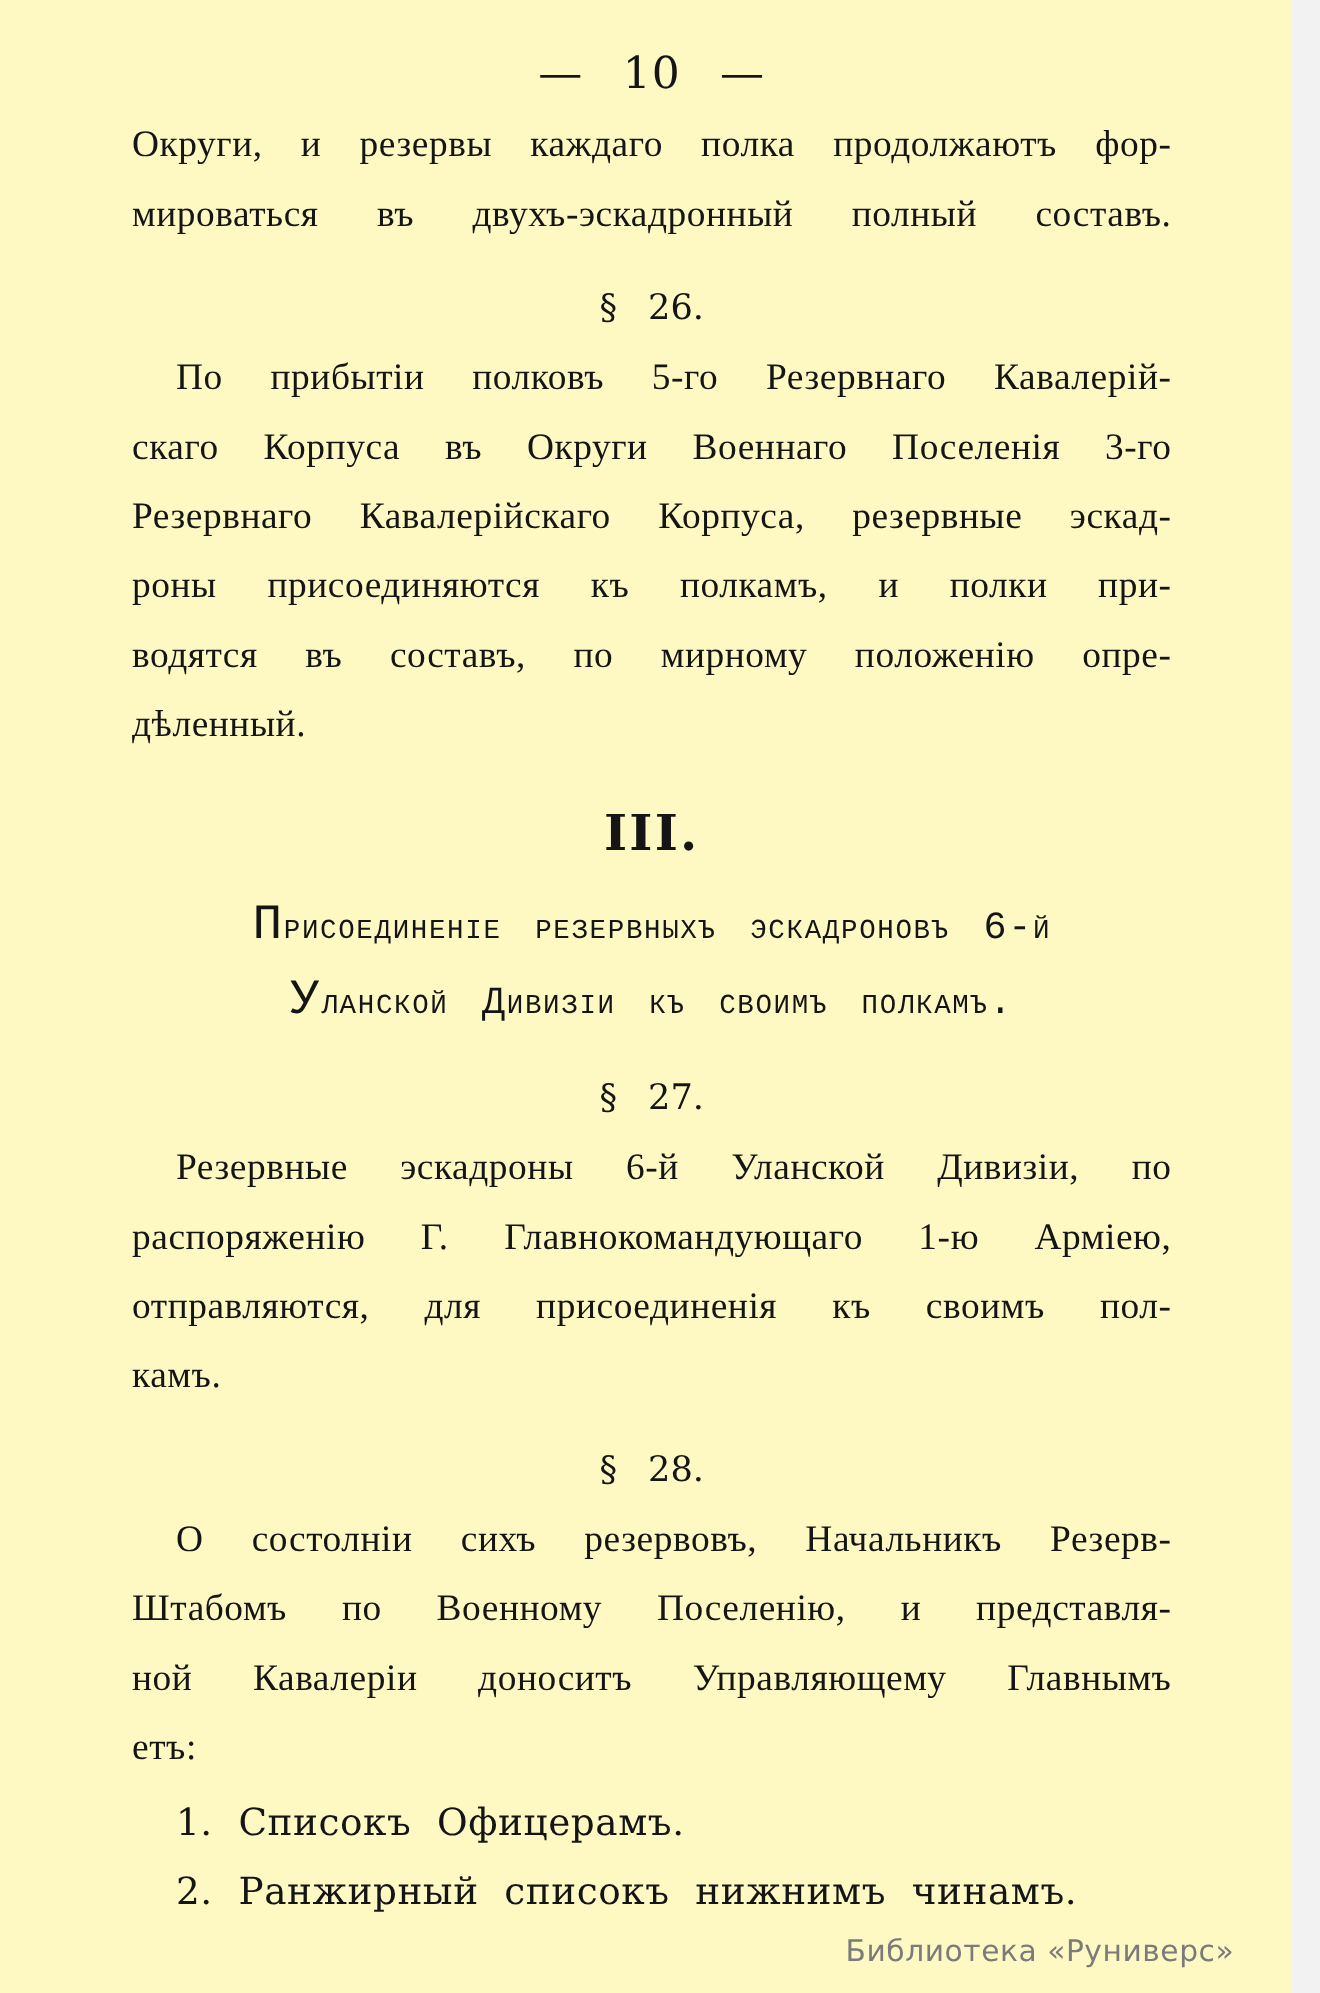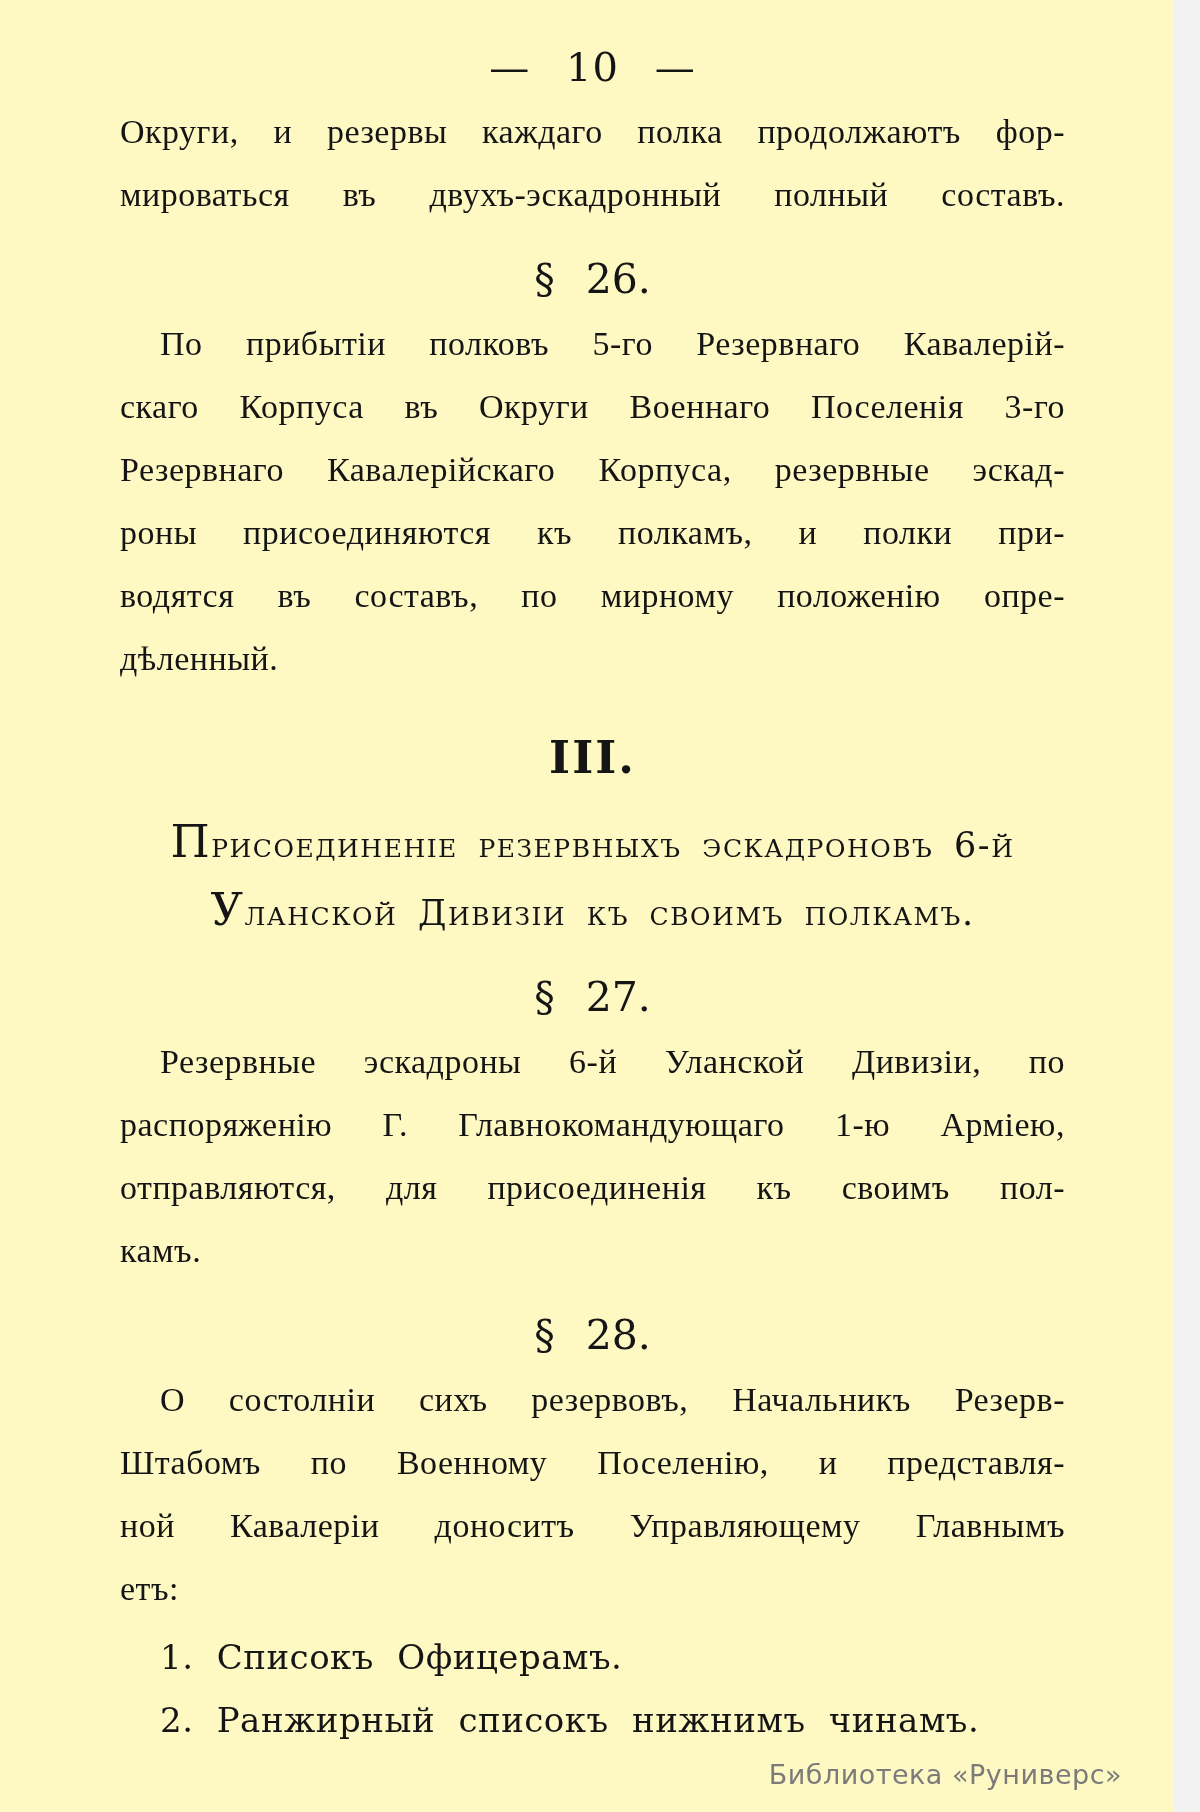--- a/index.html
+++ b/index.html
@@ -46,7 +46,7 @@
     margin-top: 30px;
     margin-bottom: 6px;
     text-align: center;
-    font-size: 41px;
+    font-size: 32px;
     line-height: 46px;
     word-spacing: 18px;
   }

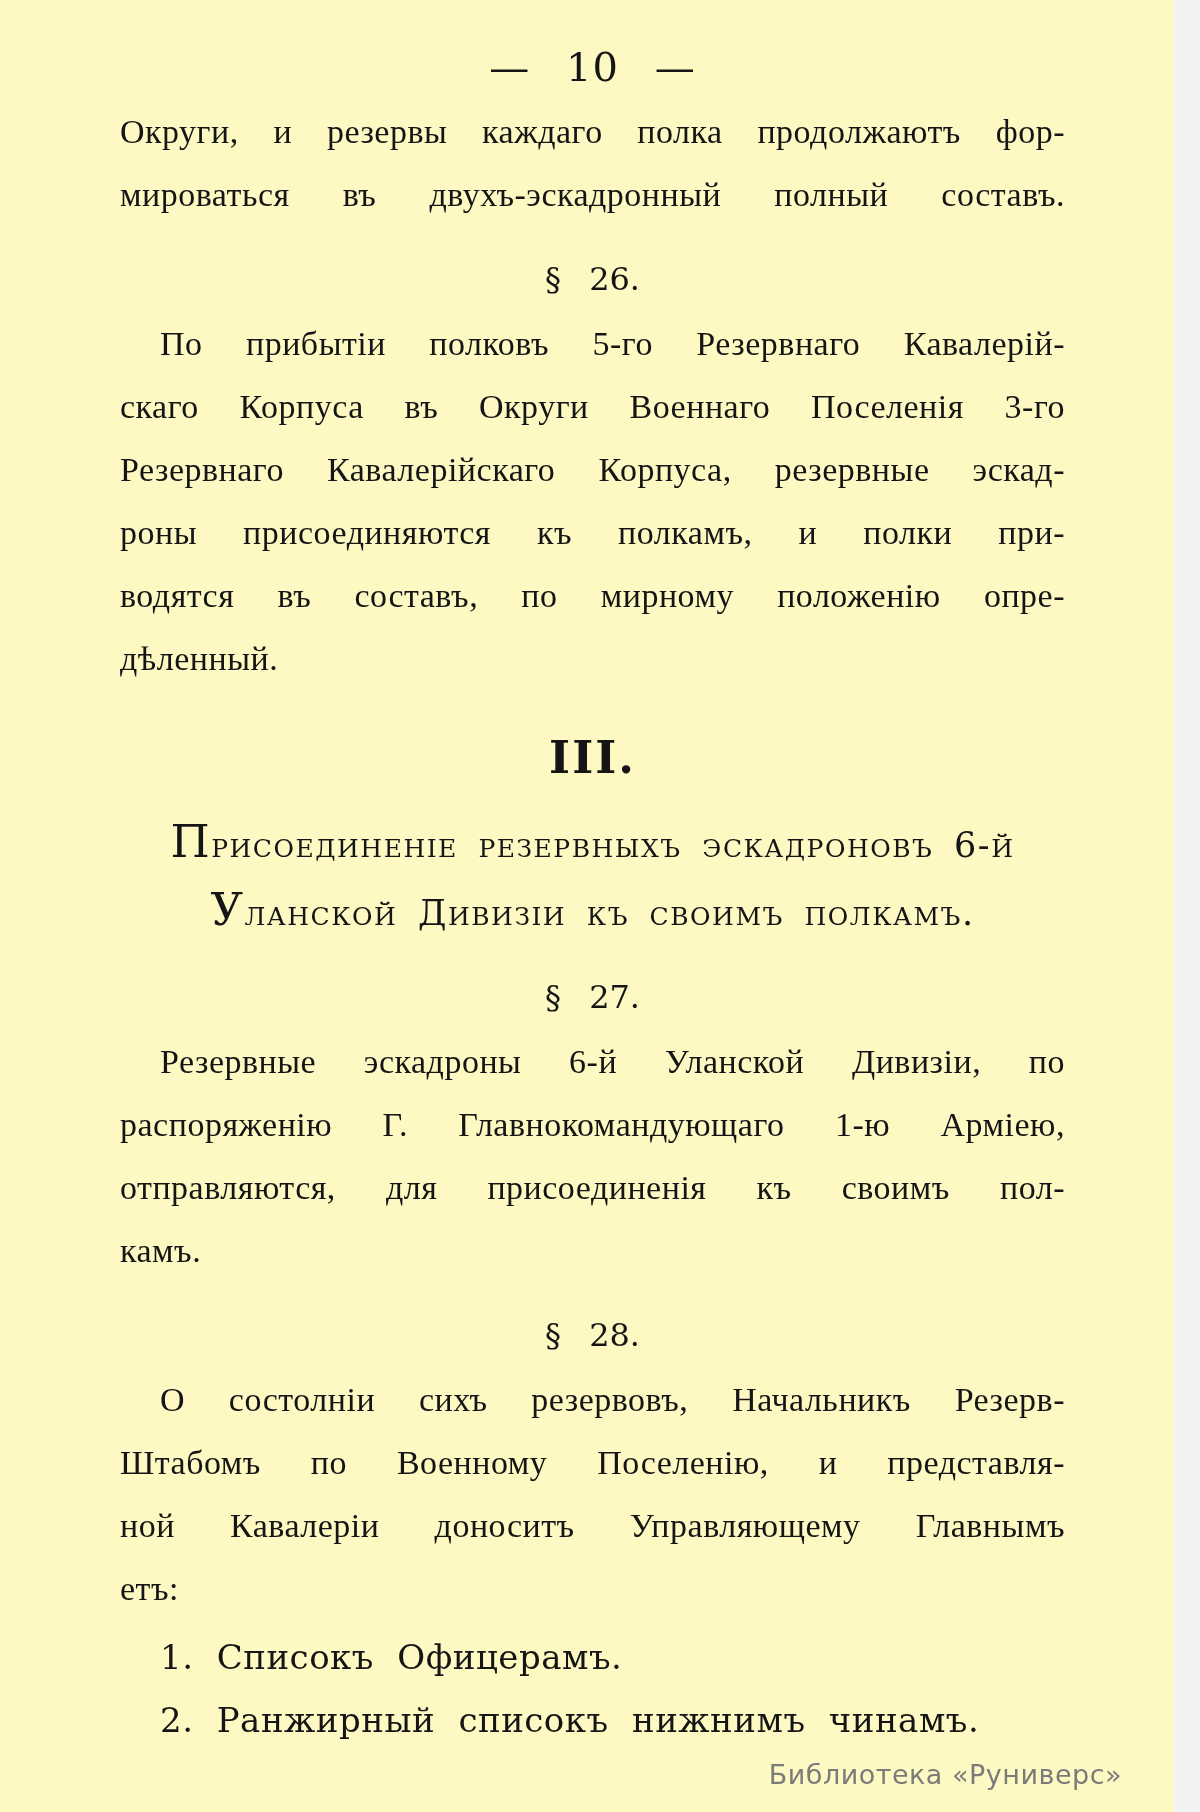--- a/index.html
+++ b/index.html
@@ -58,7 +58,7 @@
     letter-spacing: 2px;
     font-weight: bold;
   }
-  .chapter-title { margin-top: 24px; }
+  .chapter-title { margin-top: 24px; font-family: Liberation Mono, monospace; }
   .chapter-title-line {
     text-align: center;
     font-size: 35px;

